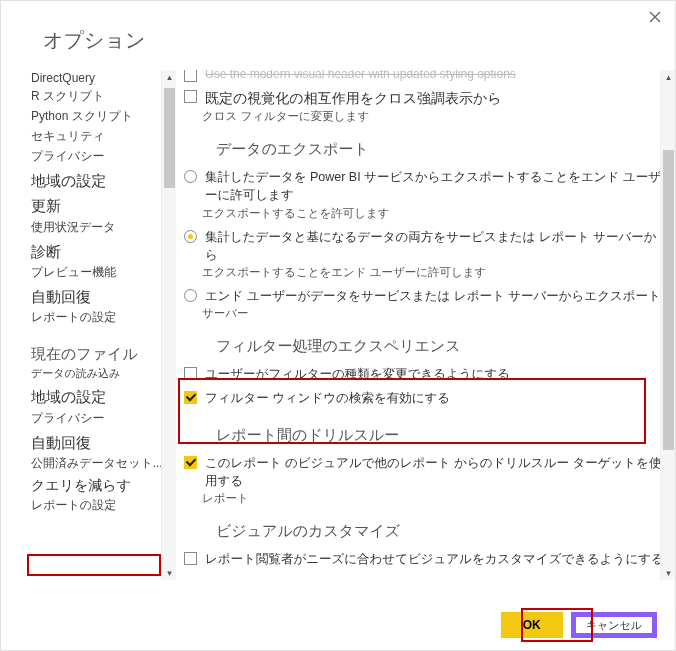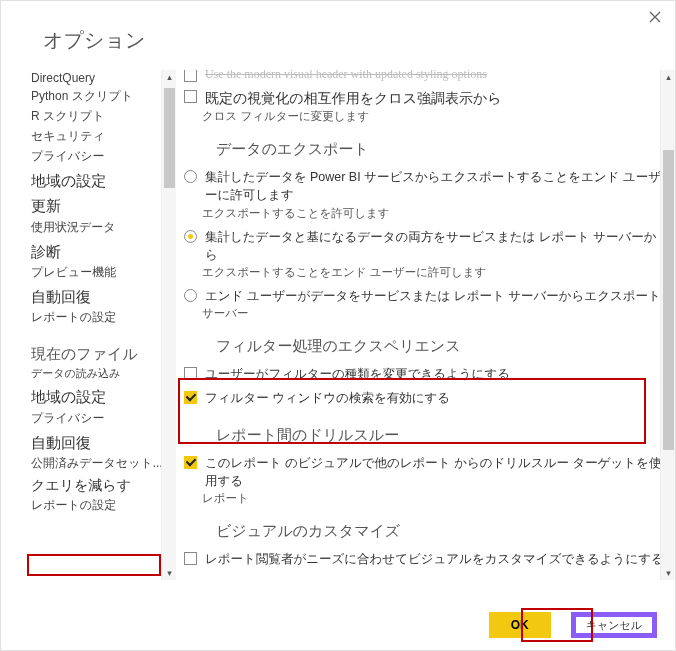--- a/index.html
+++ b/index.html
@@ -159,7 +159,6 @@
     color: #bbb;
     font-size: 12px;
     margin-left: 21px;
-    font-family: Liberation Serif, serif;
   }
   .red-box {
     border: 2px solid #c00000;

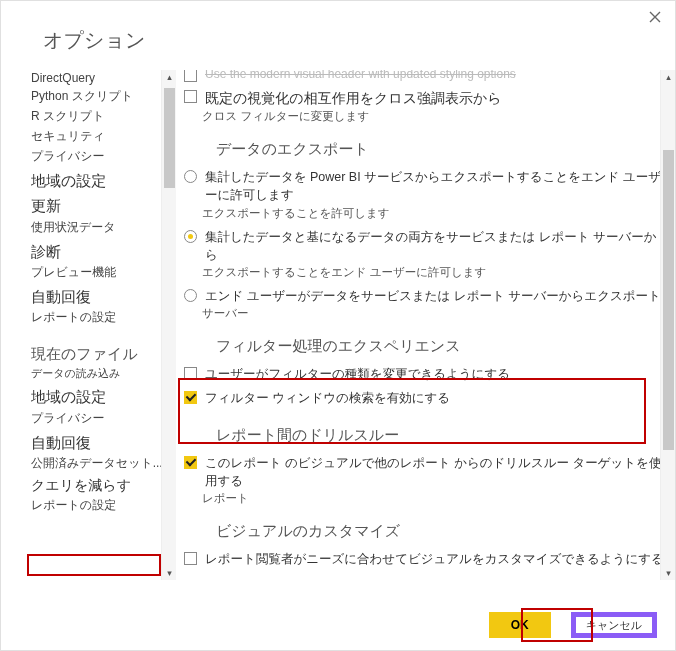--- a/index.html
+++ b/index.html
@@ -207,8 +207,8 @@
     <div class="sidebar">
       <div class="sidebar-scroll">
         <div class="nav-sub">DirectQuery</div>
+        <div class="nav-sub">R スクリプト</div>
         <div class="nav-sub">Python スクリプト</div>
-        <div class="nav-sub">R スクリプト</div>
         <div class="nav-sub">セキュリティ</div>
         <div class="nav-sub">プライバシー</div>
         <div class="nav-item big">地域の設定</div>

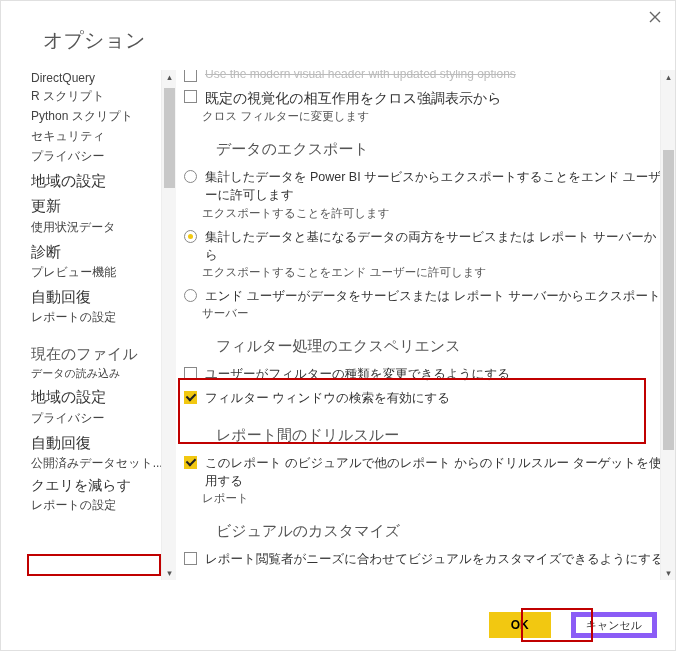--- a/index.html
+++ b/index.html
@@ -170,7 +170,7 @@
     bottom: 12px;
     right: 18px;
     display: flex;
-    gap: 20px;
+    gap: 8px;
     align-items: center;
   }
   .btn {

